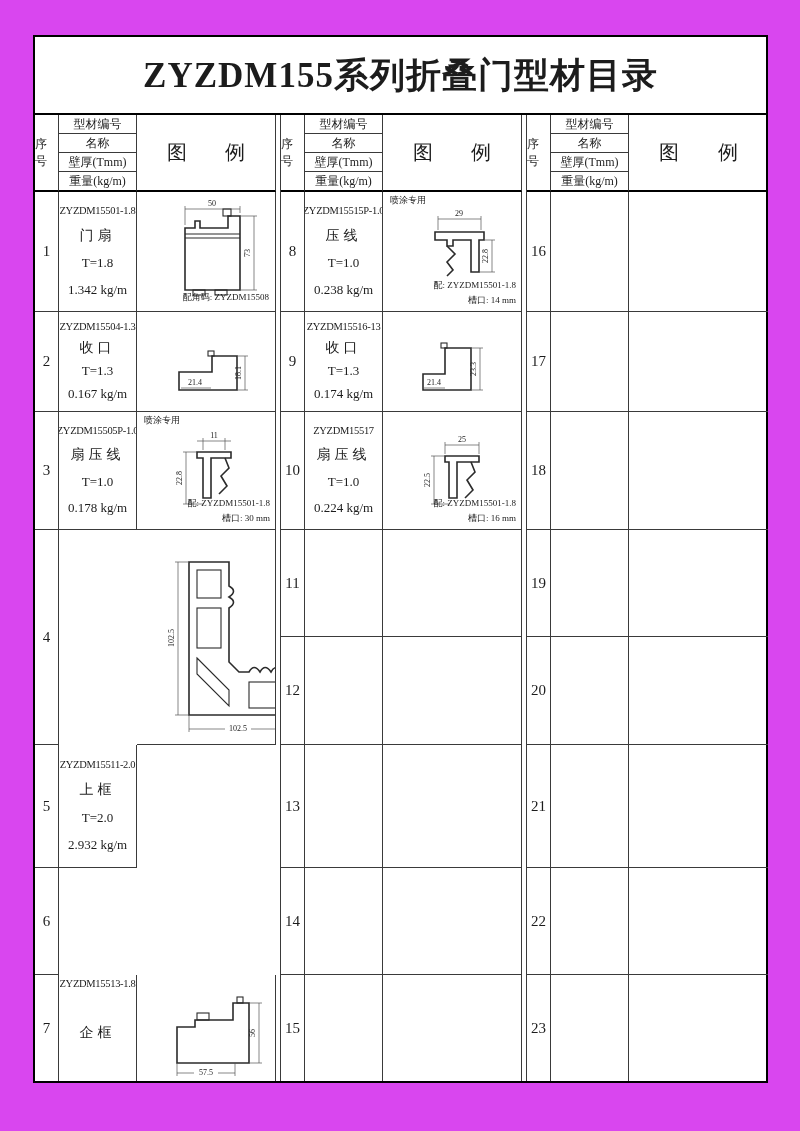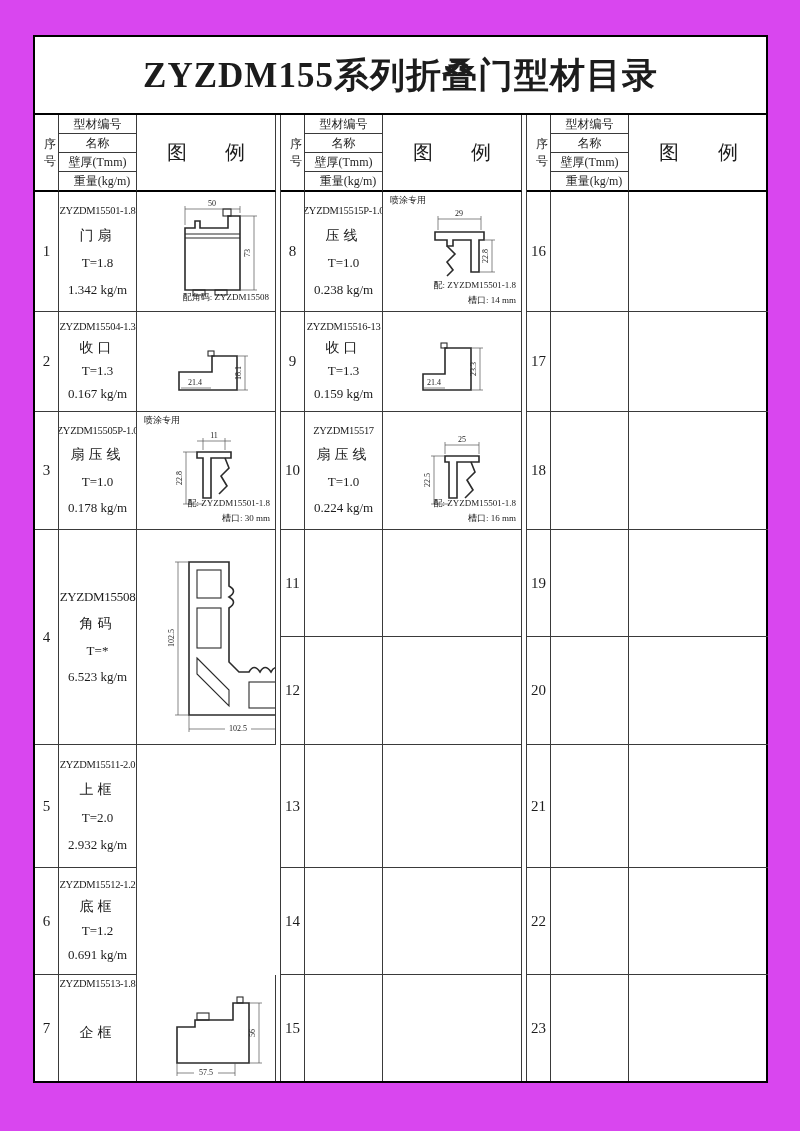--- a/index.html
+++ b/index.html
@@ -16,7 +16,7 @@
      display:flex;align-items:center;justify-content:center;overflow:hidden;}
   .no-r{border-right:none;}
   .no-b{border-bottom:none;gap:35px;}
-  .hb{border-bottom:2px solid #000;padding-left:9px;}
+  .hb{border-bottom:2px solid #000;}
   .sep{border-right:1px solid #3a3a3a;border-bottom:none;box-sizing:border-box;background:#fff;}
   .hseq{font-size:12px;}
   .hinfo{font-size:12px;}

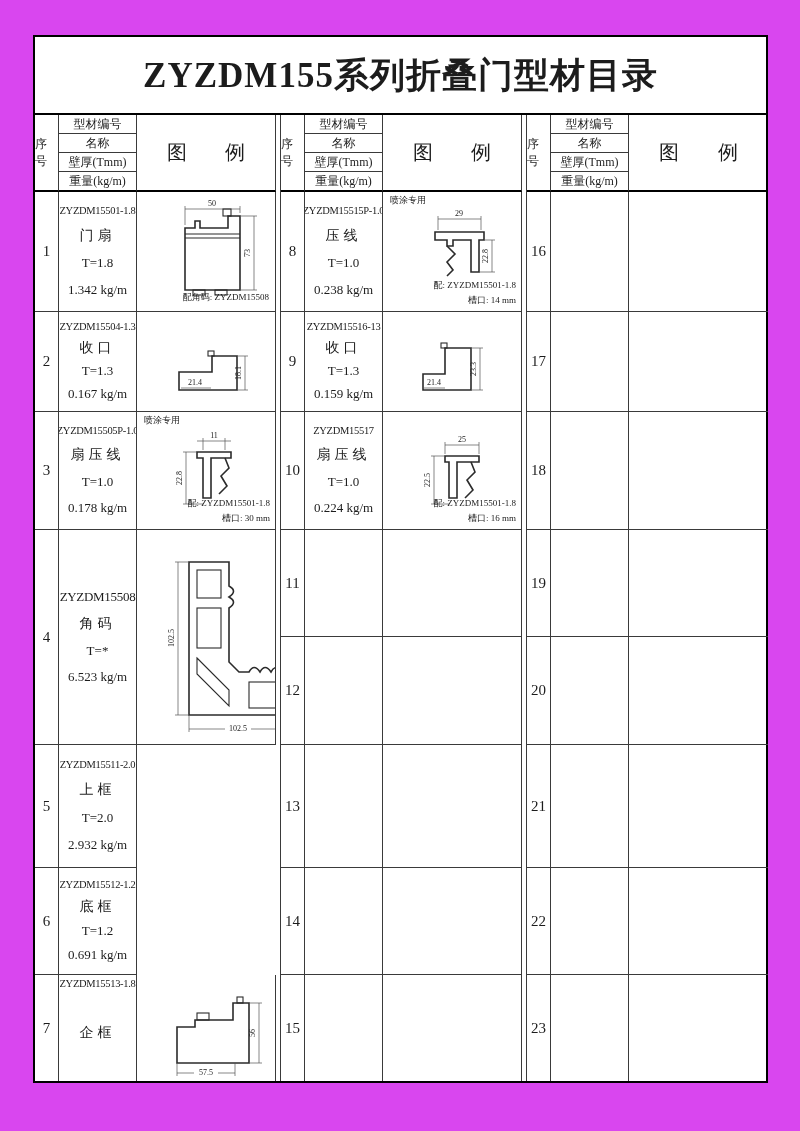--- a/index.html
+++ b/index.html
@@ -230,7 +230,7 @@
       <span class="code">ZYZDM15516-13</span>
       <span class="pname">收口</span>
       <span class="pthick">T=1.3</span>
-      <span class="pweight">0.159 kg/m</span>
+      <span class="pweight">0.174 kg/m</span>
     </div>
     <div class="c legendcell" style="grid-area:6/7/7/8">
       <svg width="139" height="100" viewBox="0 0 139 100">

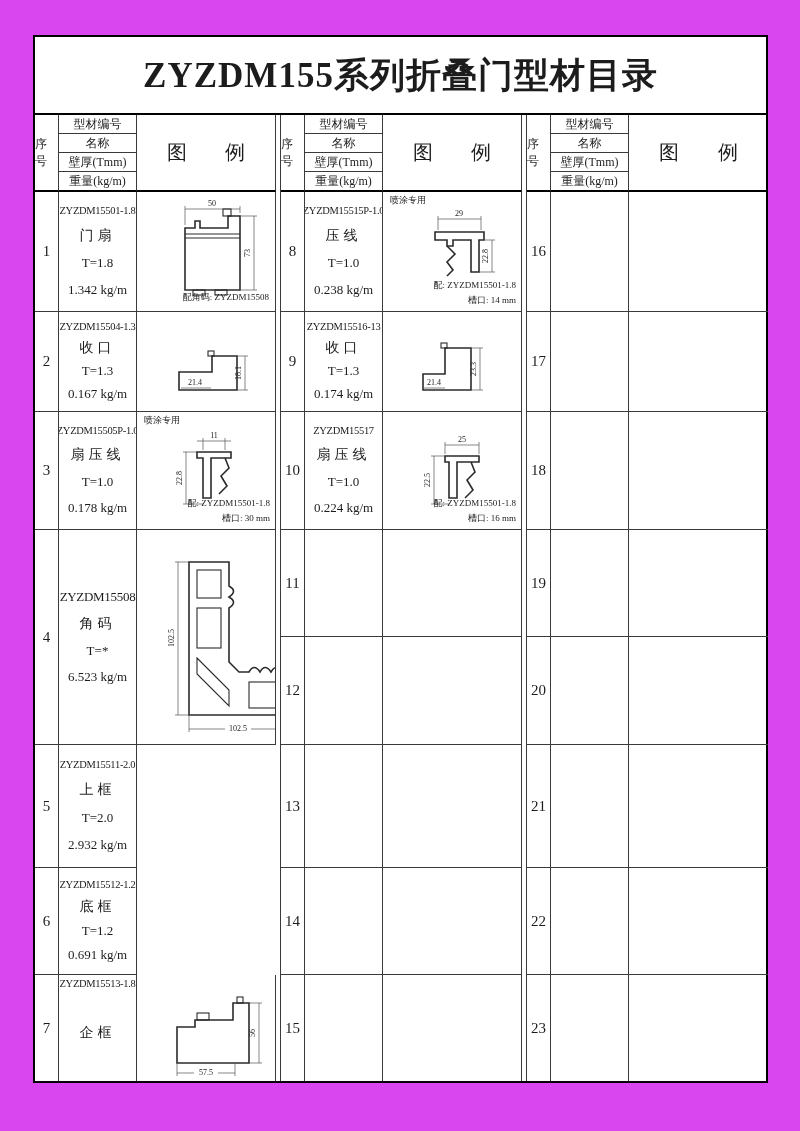--- a/index.html
+++ b/index.html
@@ -143,12 +143,6 @@
     </div>
 
     <div class="c seqcell" style="grid-area:8/1/10/2">4</div>
-    <div class="c infocell" style="grid-area:8/2/10/3;justify-content:center;gap:10px">
-      <span class="code" style="font-size:13px">ZYZDM15508</span>
-      <span class="pname">角码</span>
-      <span class="pthick">T=*</span>
-      <span class="pweight">6.523 kg/m</span>
-    </div>
     <div class="c legendcell" style="grid-area:8/3/10/4">
       <svg width="139" height="215" viewBox="0 0 139 215">
         <path class="fig-outline" d="M52,32 H92 V56 q9,5 0,11 q9,5 0,11 V132 L102,142 H112 q5,-9 11,0 q5,-9 11,0 q5,-9 11,0 H150 V185 H52 Z"></path>

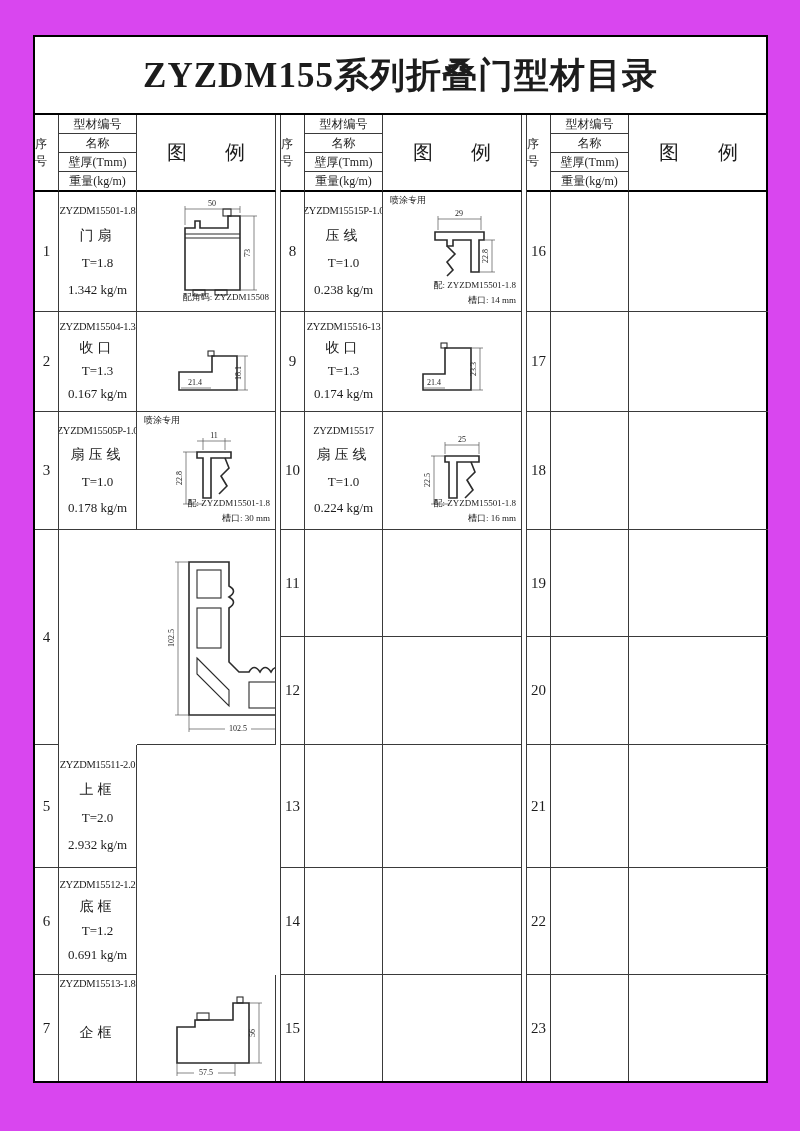--- a/index.html
+++ b/index.html
@@ -169,12 +169,6 @@
     </div>
 
     <div class="c seqcell" style="grid-area:11/1/12/2">6</div>
-    <div class="c infocell" style="grid-area:11/2/12/3">
-      <span class="code">ZYZDM15512-1.2</span>
-      <span class="pname">底框</span>
-      <span class="pthick">T=1.2</span>
-      <span class="pweight">0.691 kg/m</span>
-    </div>
 
     <div class="c seqcell no-b" style="grid-area:12/1/13/2">7</div>
     <div class="c infocell no-b" style="grid-area:12/2/13/3">

